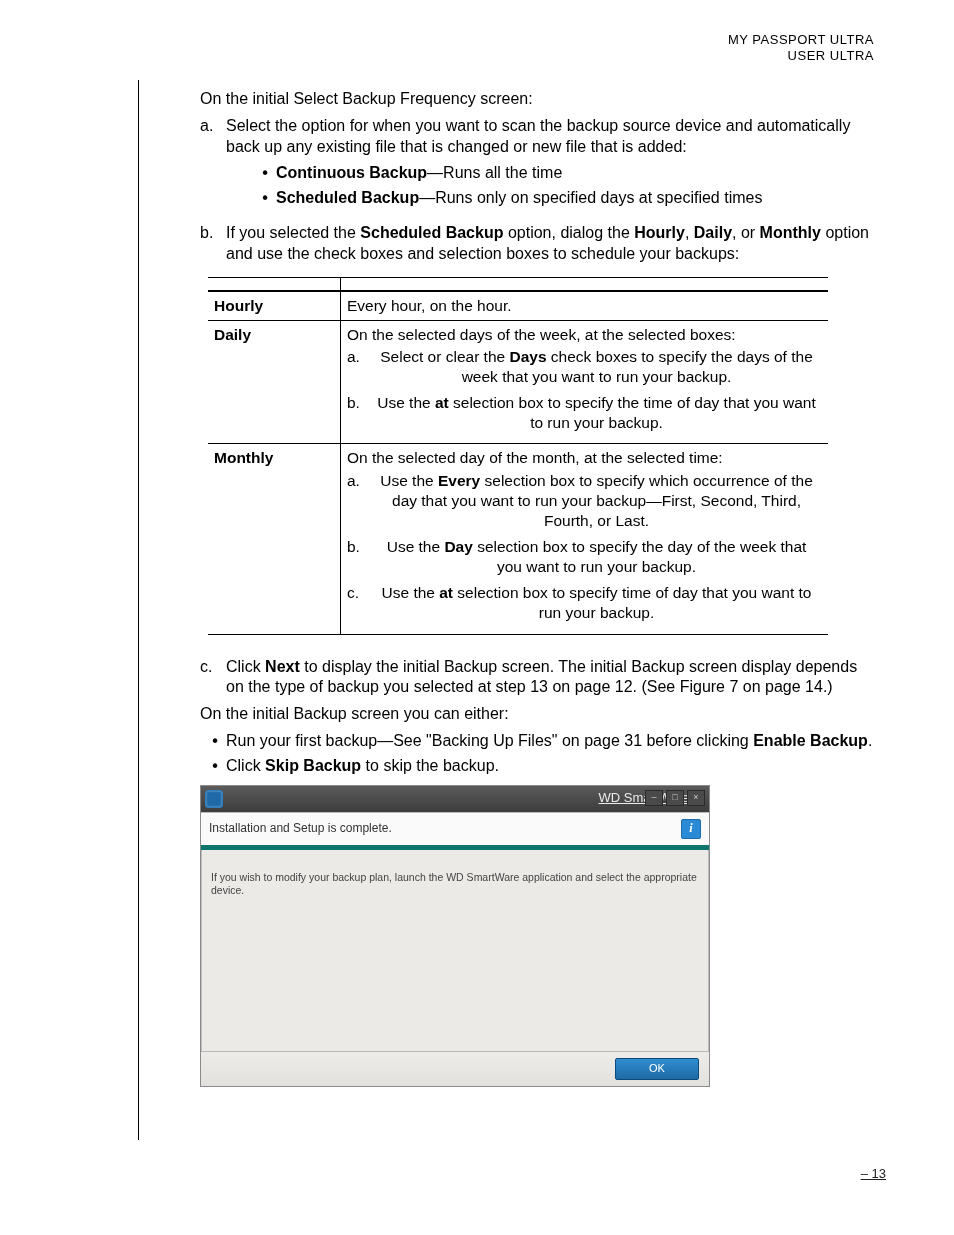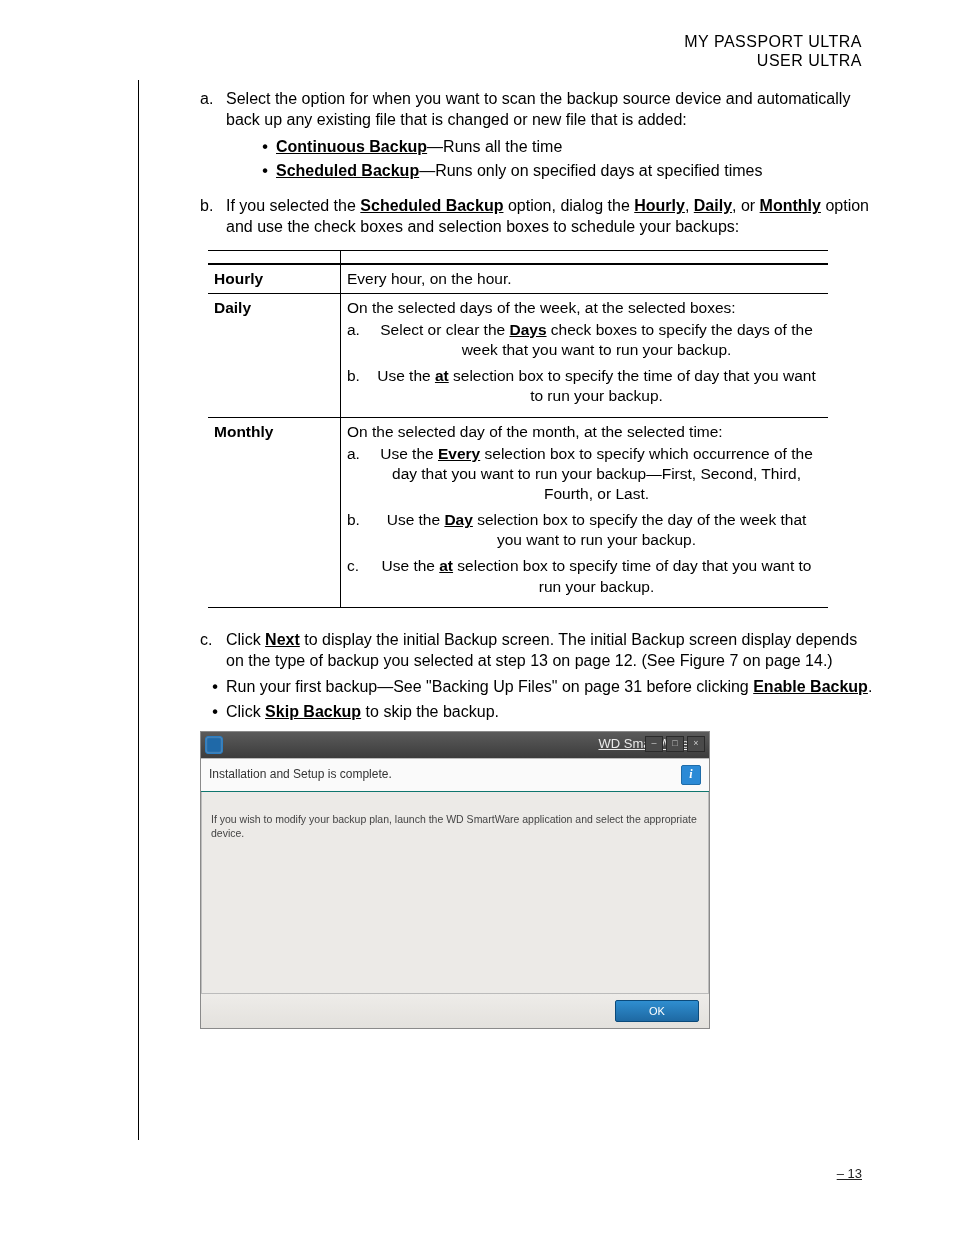--- a/index.html
+++ b/index.html
@@ -23,9 +23,9 @@
   .header-right {
     position: absolute;
     top: 32px;
-    right: 92px;
+    right: 80px;
     text-align: right;
-    font-size: 16px;
+    font-size: 13px;
     letter-spacing: 0.5px;
     line-height: 1.2;
   }

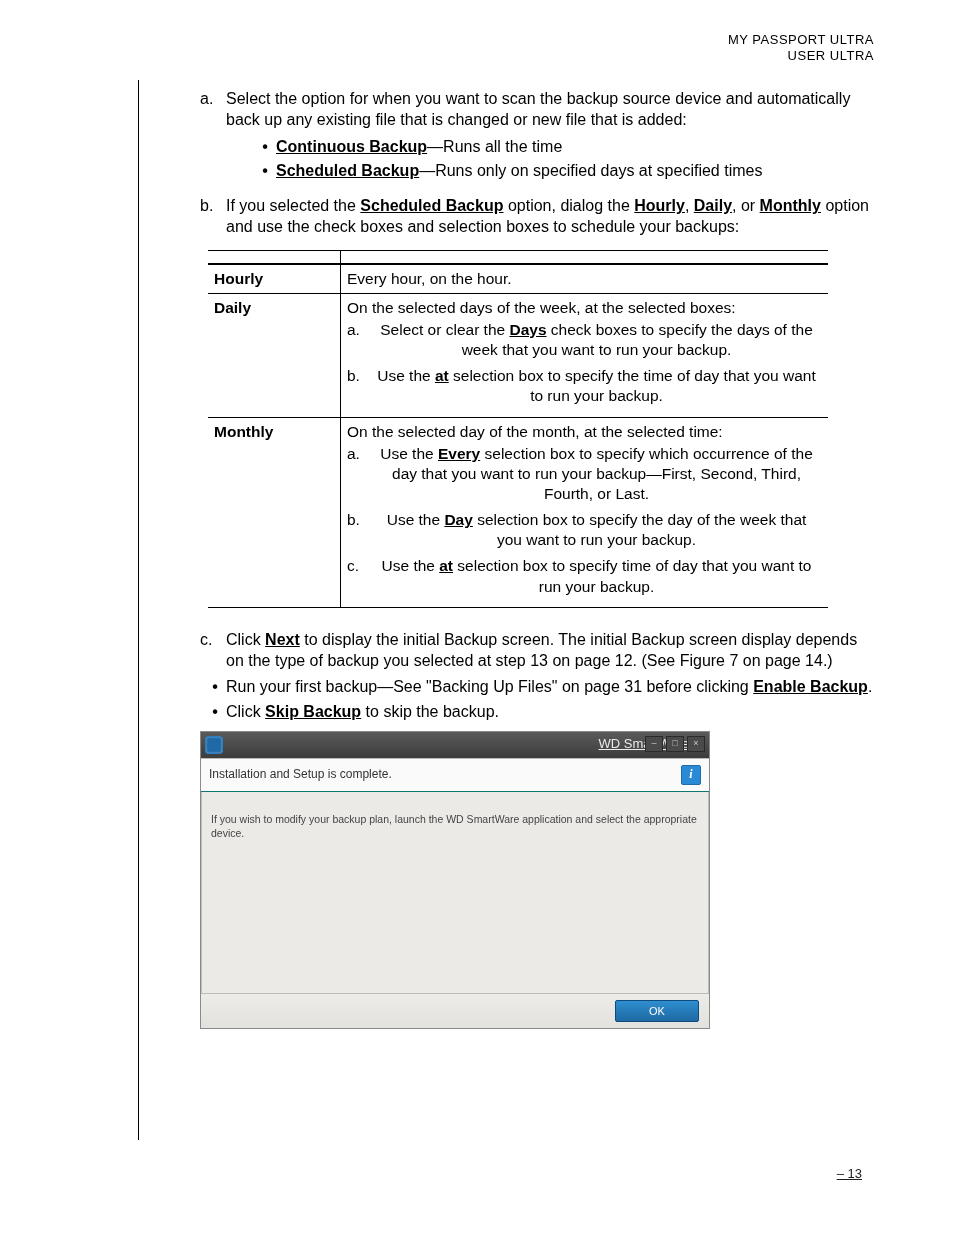--- a/index.html
+++ b/index.html
@@ -165,6 +165,7 @@
 
   <div class="content">
 
+    <div class="para">On the initial Select Backup Frequency screen:</div>
 
     <div class="ol-l1">
       <div class="li-row">

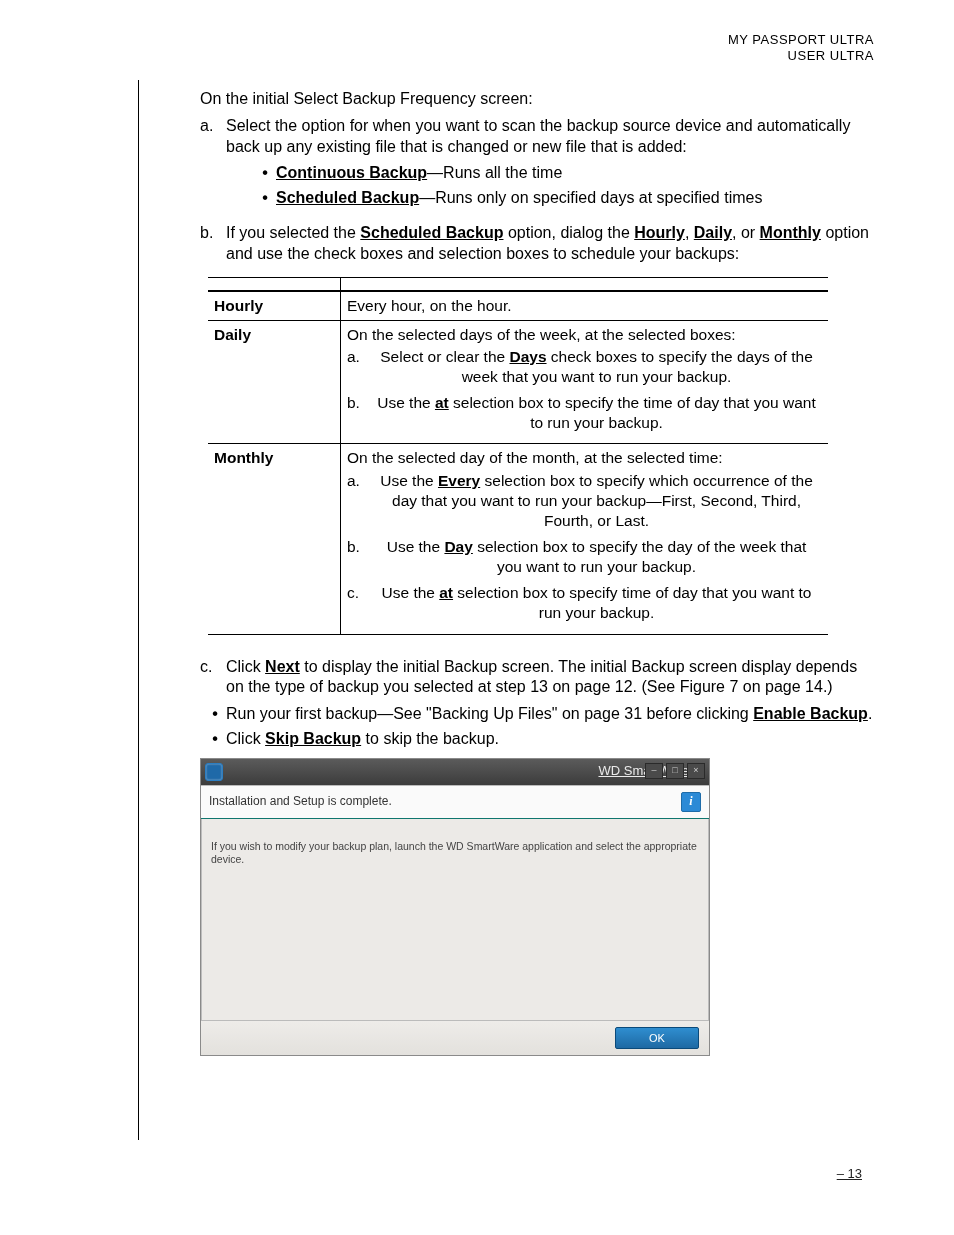--- a/index.html
+++ b/index.html
@@ -51,7 +51,7 @@
   .bullets .bmark { width: 22px; flex: 0 0 22px; text-align: center; font-weight: bold; }
   .bullets .body { flex: 1; }
   .bullets.inner { margin-left: 28px; }
-  strong { font-weight: bold; text-decoration: underline; }
+  strong { font-weight: bold; }
 
   table.freq {
     border-collapse: collapse;

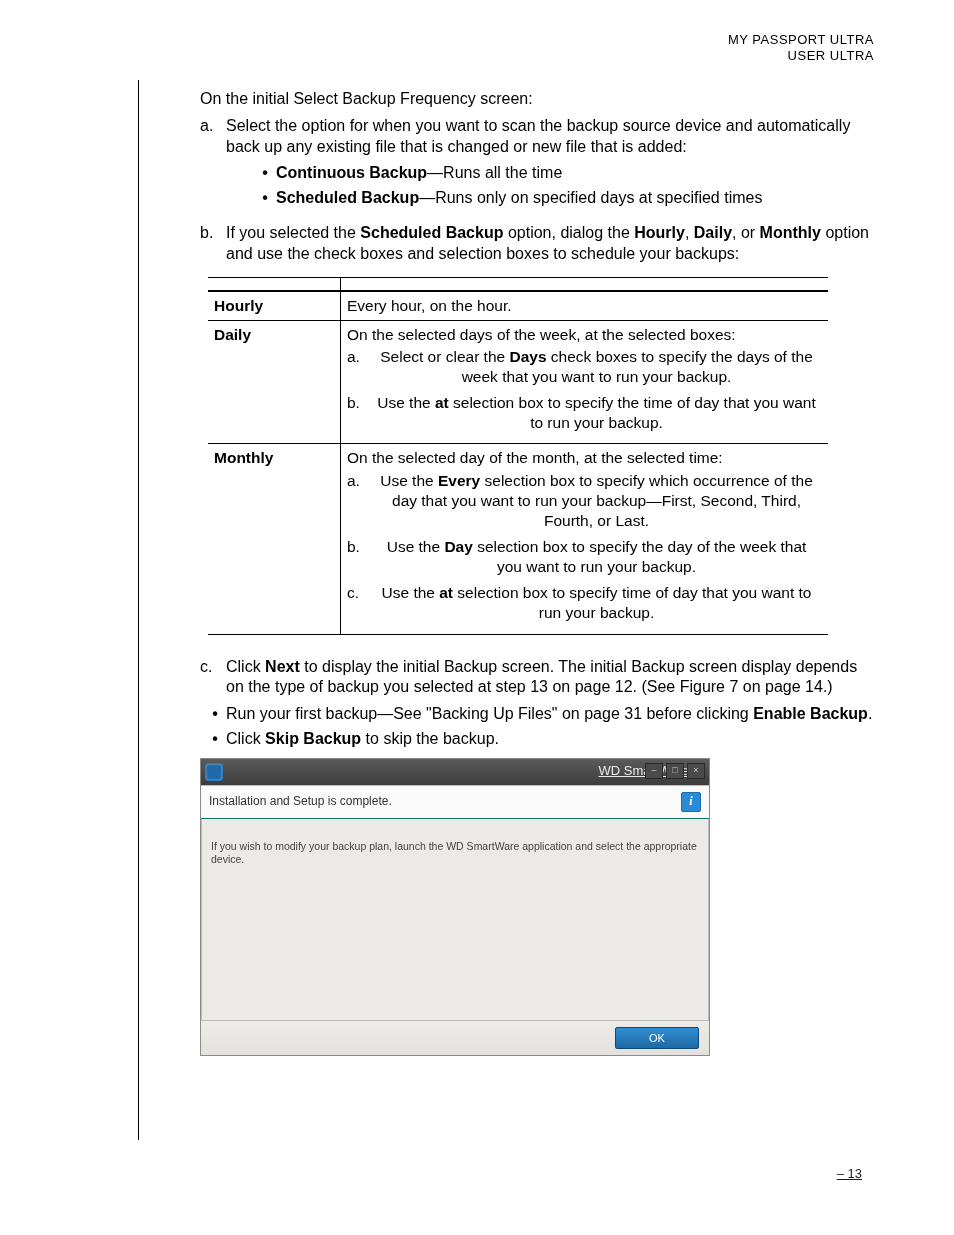--- a/index.html
+++ b/index.html
@@ -261,6 +261,7 @@
       </div>
     </div>
 
+    <div class="para">On the initial Backup screen you can either:</div>
 
     <div class="bullets" style="margin-left:4px">
       <div class="li-row">

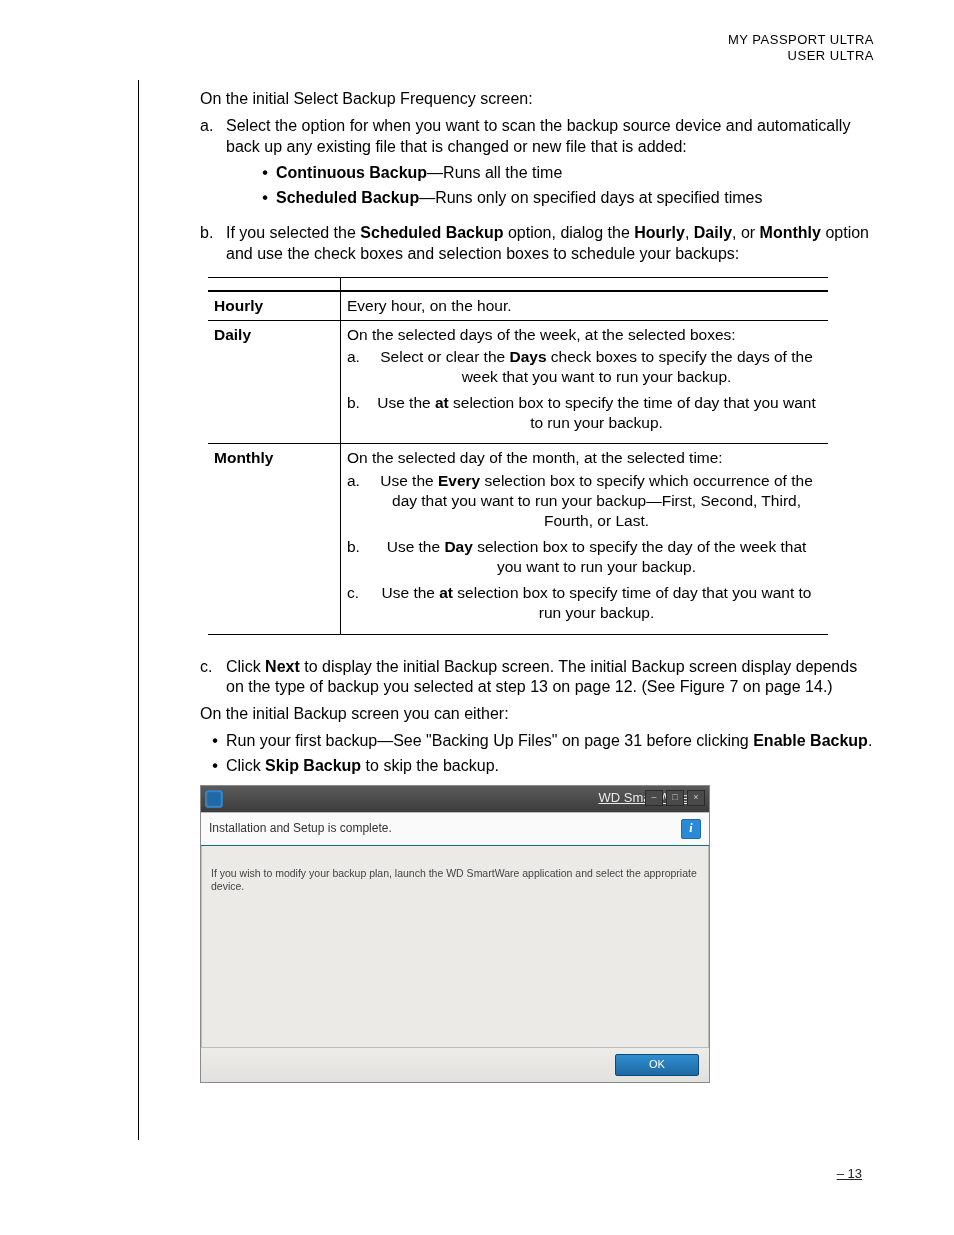--- a/index.html
+++ b/index.html
@@ -104,7 +104,7 @@
     display: flex; align-items: center;
     background: #fafafa;
     border-top: 1px solid #bbb;
-    border-bottom: 1px solid #0f766e;
+    border-bottom: 5px solid #0f766e;
     padding: 6px 8px;
     font-size: 12px;
     color: #333;

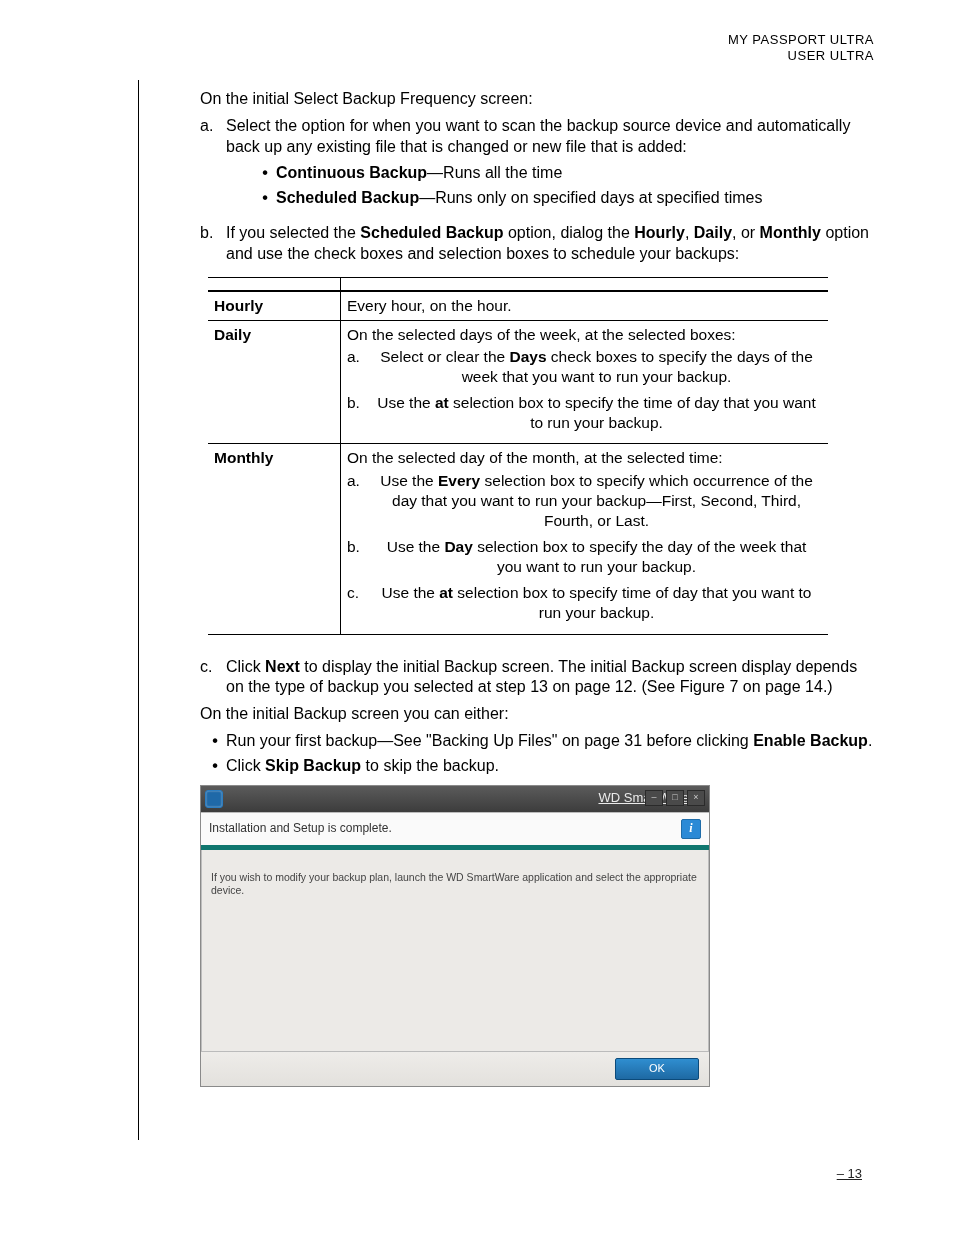--- a/index.html
+++ b/index.html
@@ -146,7 +146,7 @@
   .page-num {
     position: absolute;
     bottom: 52px;
-    right: 92px;
+    right: 68px;
     font-size: 13px;
     color: #222;
     text-decoration: underline;

